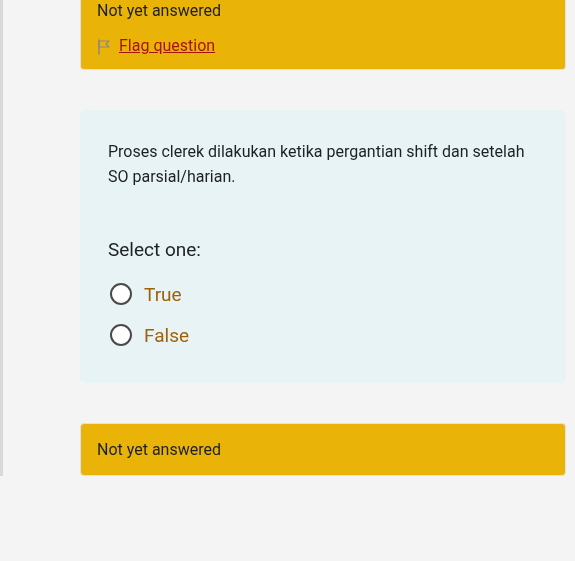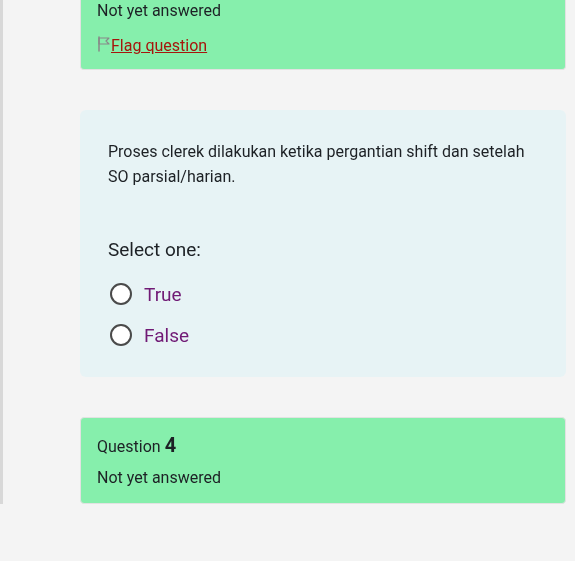--- a/index.html
+++ b/index.html
@@ -20,7 +20,7 @@
       width: 525px;
     }
     .q-info-card {
-      background: #86efac;
+      background: #eab308;
       border: 1px solid #e2e2e2;
       border-radius: 4px;
       padding: 15px 16px 14px 16px;

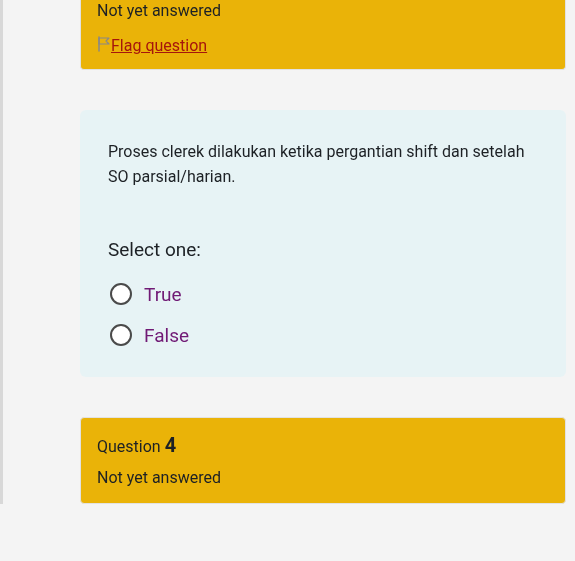--- a/index.html
+++ b/index.html
@@ -48,8 +48,8 @@
     .q-number-value { font-weight: 700; font-size: 20px; vertical-align: baseline; }
     .flag-row {
       display: flex;
-      align-items: flex-start;
-      gap: 0;
+      align-items: flex-end;
+      gap: 8px;
     }
     .flag-icon {
       width: 14px;

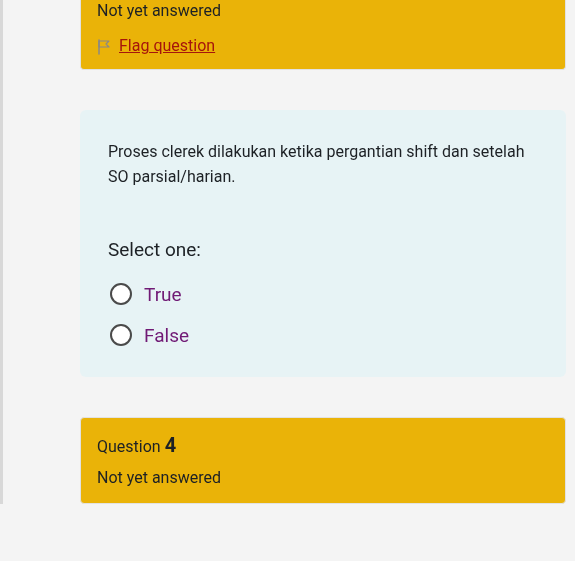--- a/index.html
+++ b/index.html
@@ -102,7 +102,7 @@
     }
     .option-label {
       font-size: 19px;
-      color: #701a75;
+      color: #a16207;
     }
   </style>
 </head>

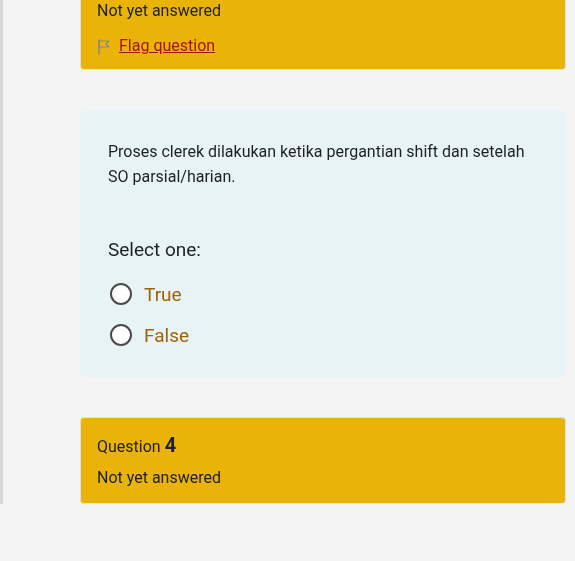--- a/index.html
+++ b/index.html
@@ -91,7 +91,7 @@
       margin-left: 2px;
       cursor: pointer;
     }
-    .option-row:last-child { margin-bottom: 2px; }
+    .option-row:last-child { margin-bottom: 8px; }
     .radio-circle {
       width: 22px;
       height: 22px;

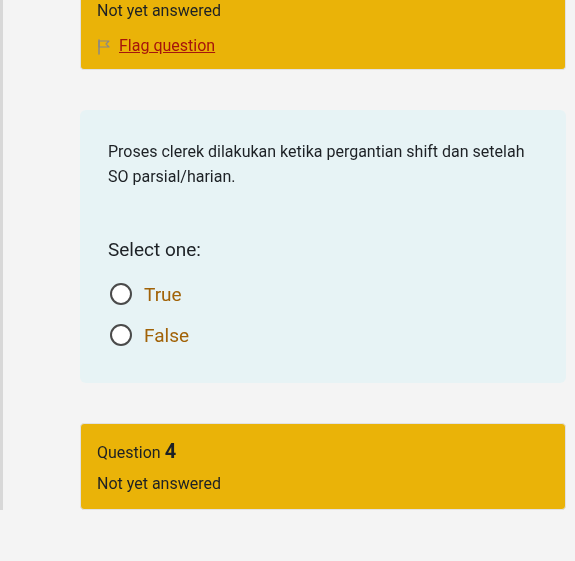--- a/index.html
+++ b/index.html
@@ -138,9 +138,6 @@
     </div>
 
     <div class="q-info-card">
-      <div class="q-number-row">
-        <span class="q-number-label">Question </span><span class="q-number-value">4</span>
-      </div>
       <div class="q-info-line">Not yet answered</div>
     </div>
 

